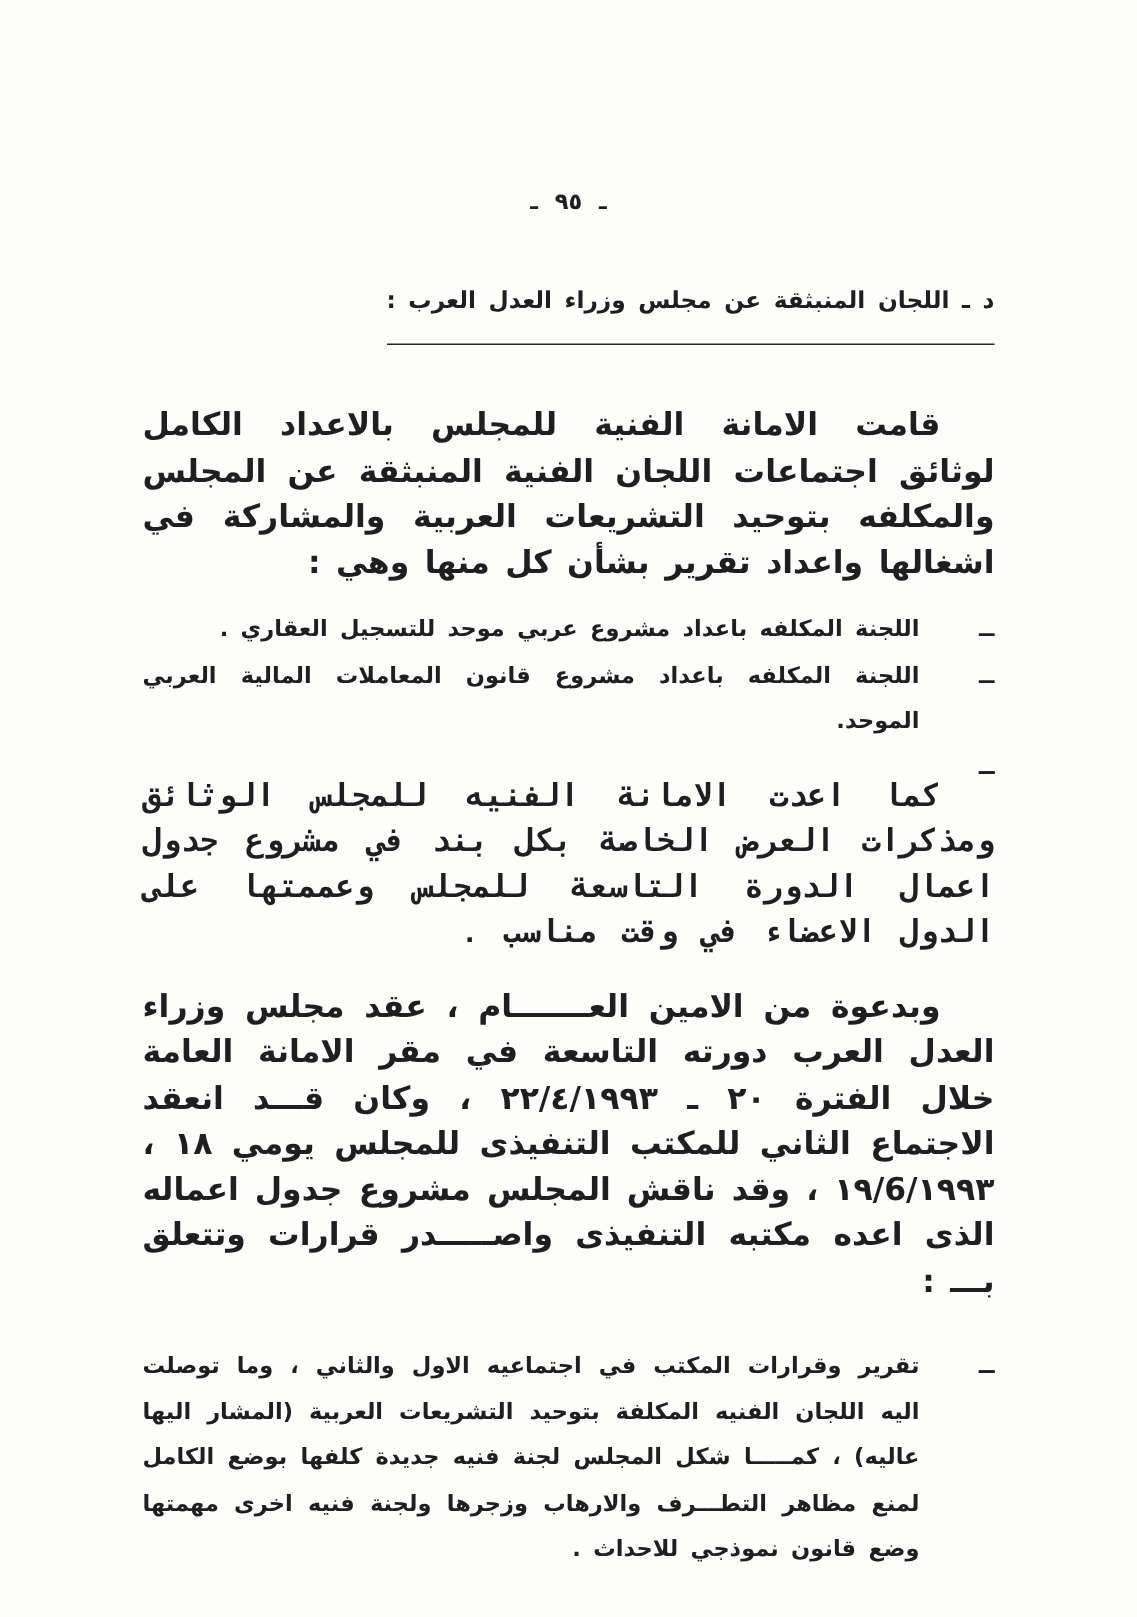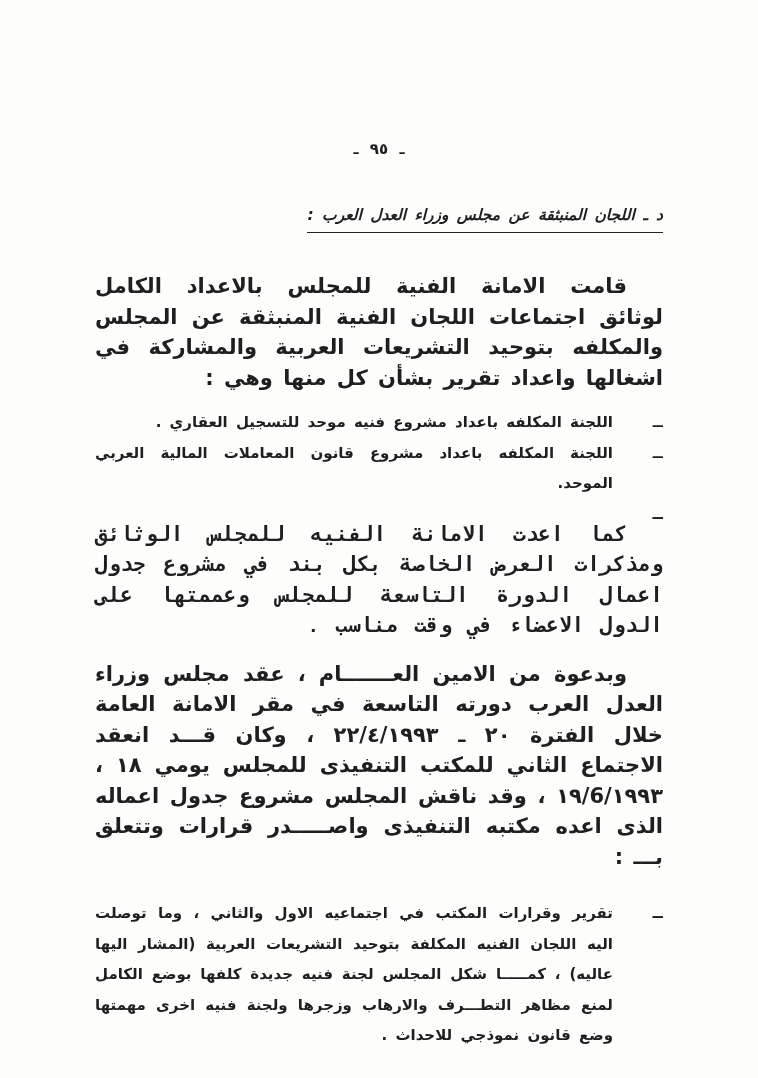--- a/index.html
+++ b/index.html
@@ -20,7 +20,7 @@
   }
   .content {
     position: absolute;
-    top: 16px;
+    top: 1px;
     right: 95px;
     left: 95px;
   }

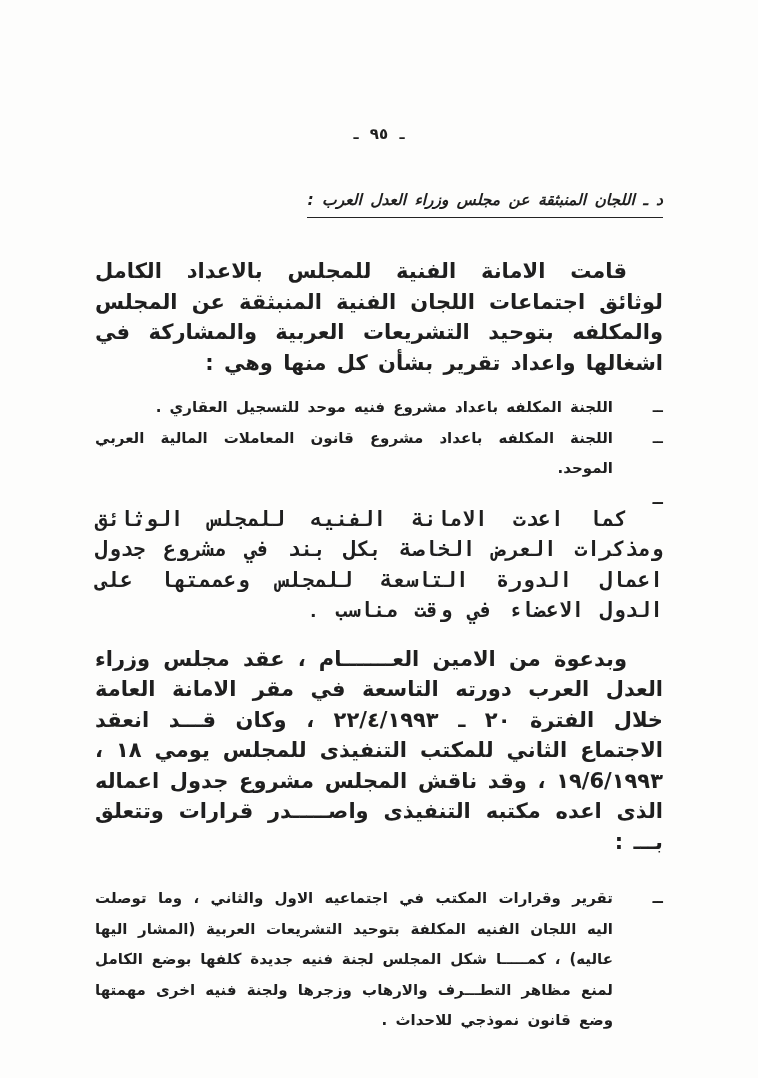--- a/index.html
+++ b/index.html
@@ -41,9 +41,8 @@
   .heading-text {
     display: inline-block;
     border-bottom: 1.5px solid #242424;
-    padding-bottom: 6px;
+    padding-bottom: 18px;
     word-spacing: 3px;
-    font-style: italic;
   }
   .para {
     margin: 0;

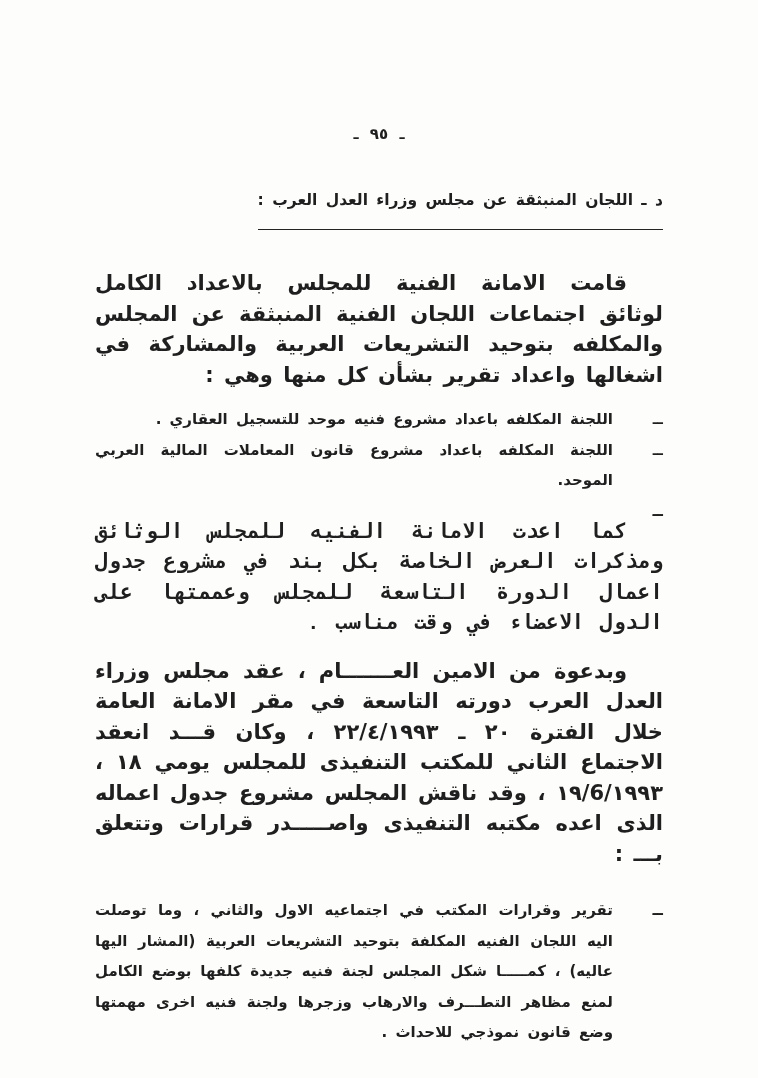--- a/index.html
+++ b/index.html
@@ -94,7 +94,7 @@
 
         <div class="list-item">
           <span class="dash">ــ</span>
-          <span class="item-text">اللجنة المكلفه باعداد مشروع فنيه موحد للتسجيل العقاري .</span>
+          <span class="item-text">اللجنة المكلفه باعداد مشروع عربي موحد للتسجيل العقاري .</span>
         </div>
 
         <div class="list-item">

